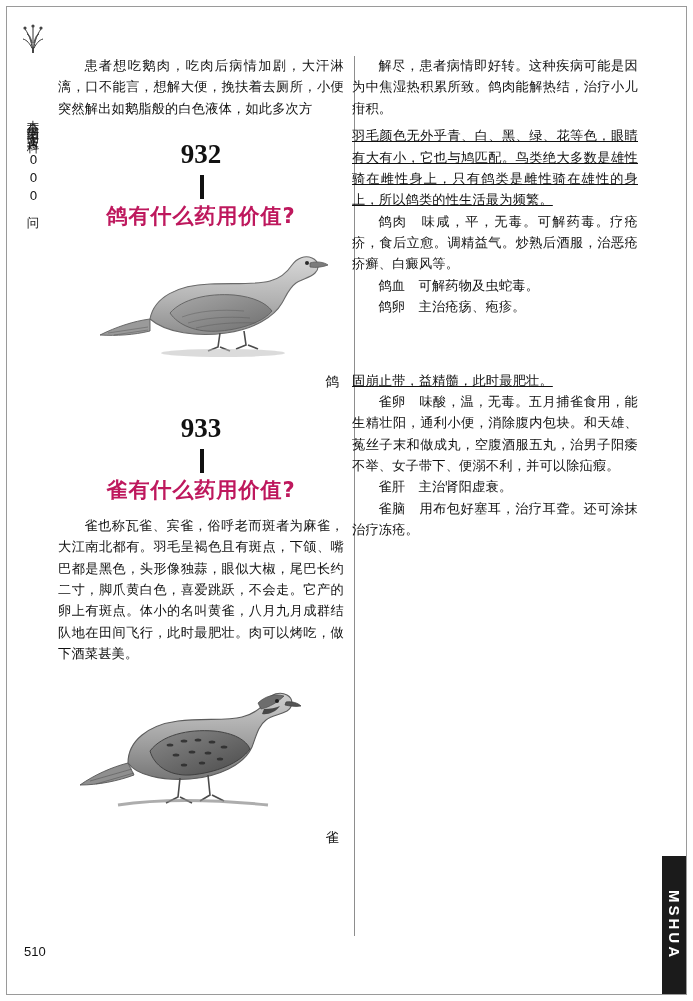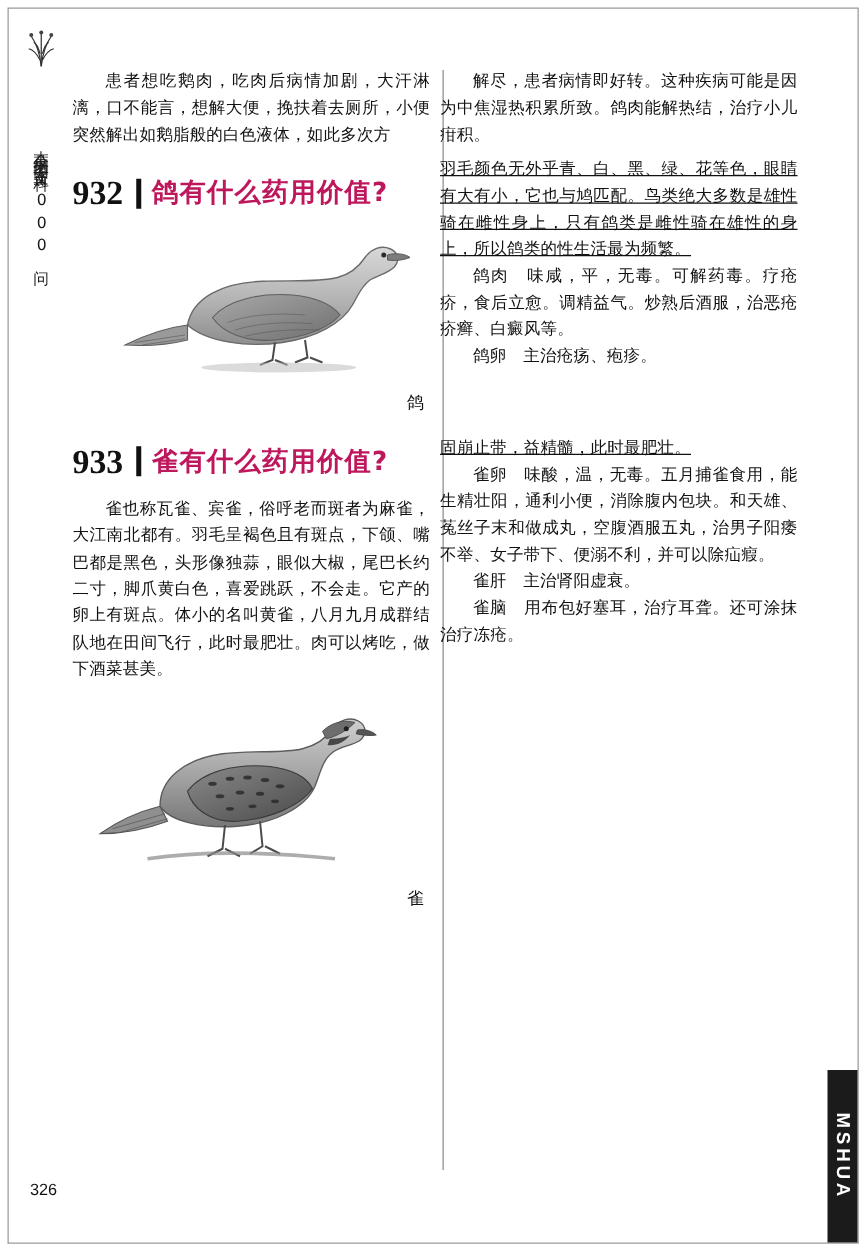--- a/index.html
+++ b/index.html
@@ -108,6 +108,7 @@
     display: flex;
     align-items: center;
     gap: 7px;
+    flex-direction: column;
   }
   .qnum {
     font-size: 27px;

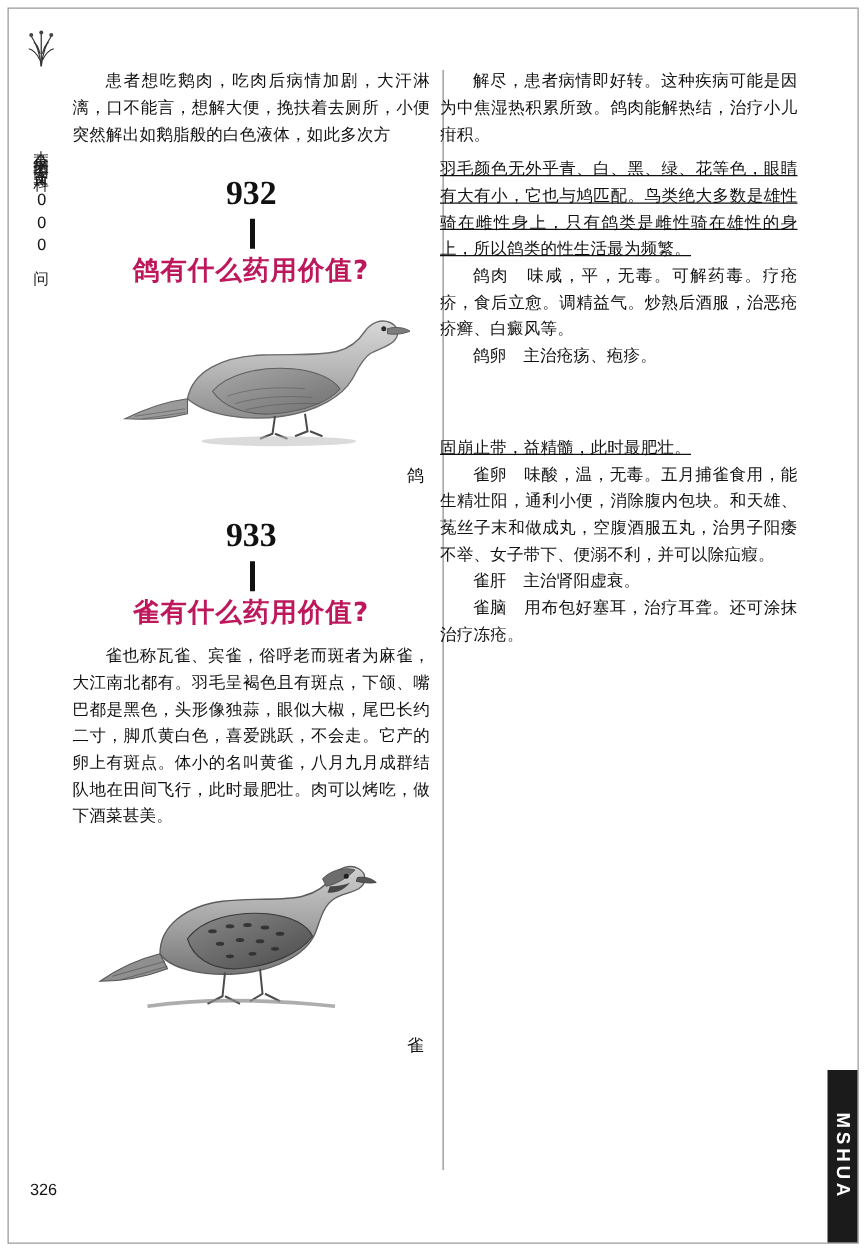--- a/index.html
+++ b/index.html
@@ -311,6 +311,7 @@
 
     <p class="body noindent">羽毛颜色无外乎青、白、黑、绿、花等色，眼睛有大有小，它也与鸠匹配。鸟类绝大多数是雄性骑在雌性身上，只有鸽类是雌性骑在雄性的身上，所以鸽类的性生活最为频繁。</p>
     <p class="body">鸽肉　味咸，平，无毒。可解药毒。疗疮疥，食后立愈。调精益气。炒熟后酒服，治恶疮疥癣、白癜风等。</p>
+    <p class="body">鸽血　可解药物及虫蛇毒。</p>
     <p class="body">鸽卵　主治疮疡、疱疹。</p>
 
     <div style="height:52px"></div>

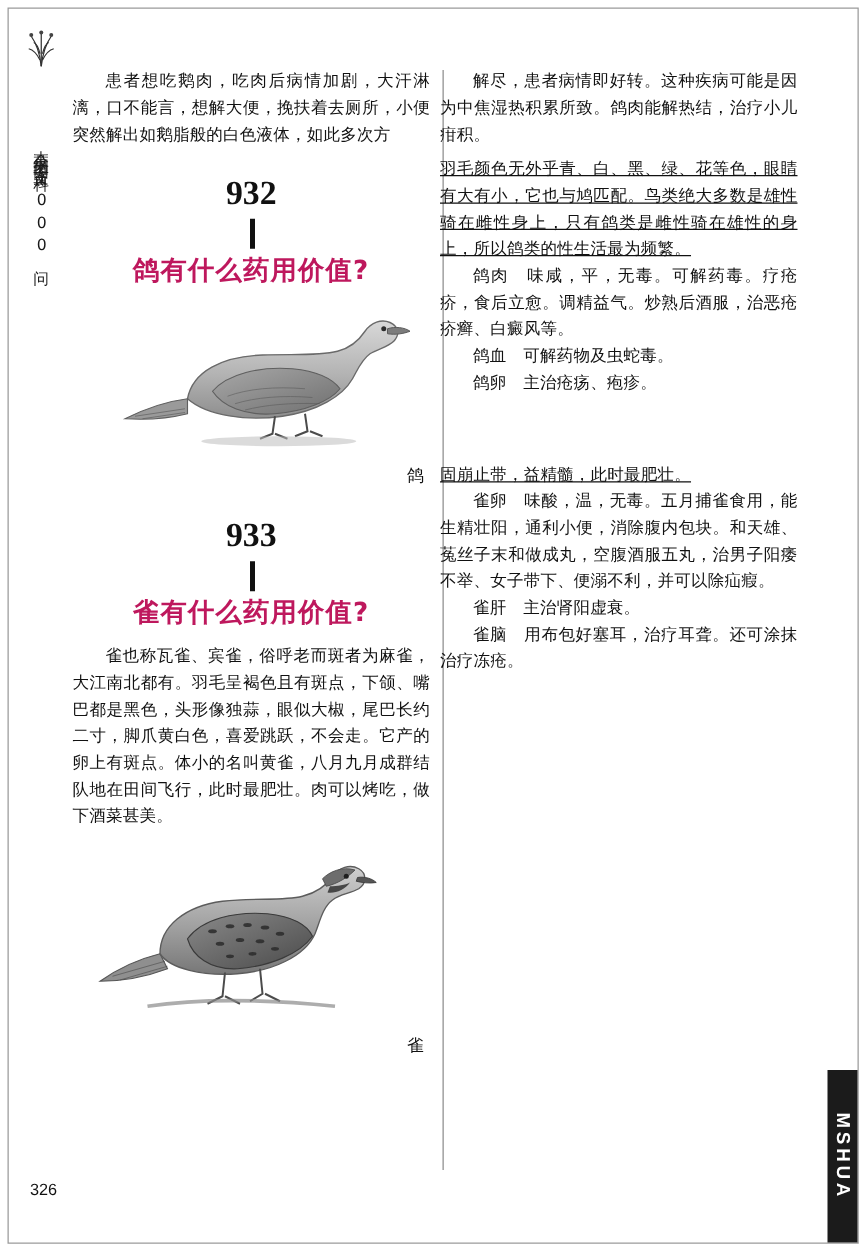--- a/index.html
+++ b/index.html
@@ -323,7 +323,7 @@
 
   </div>
 
-  <div class="page-number">326</div>
+  <div class="page-number">510</div>
 
   <div class="side-tab">
     <span>MSHUA</span>

